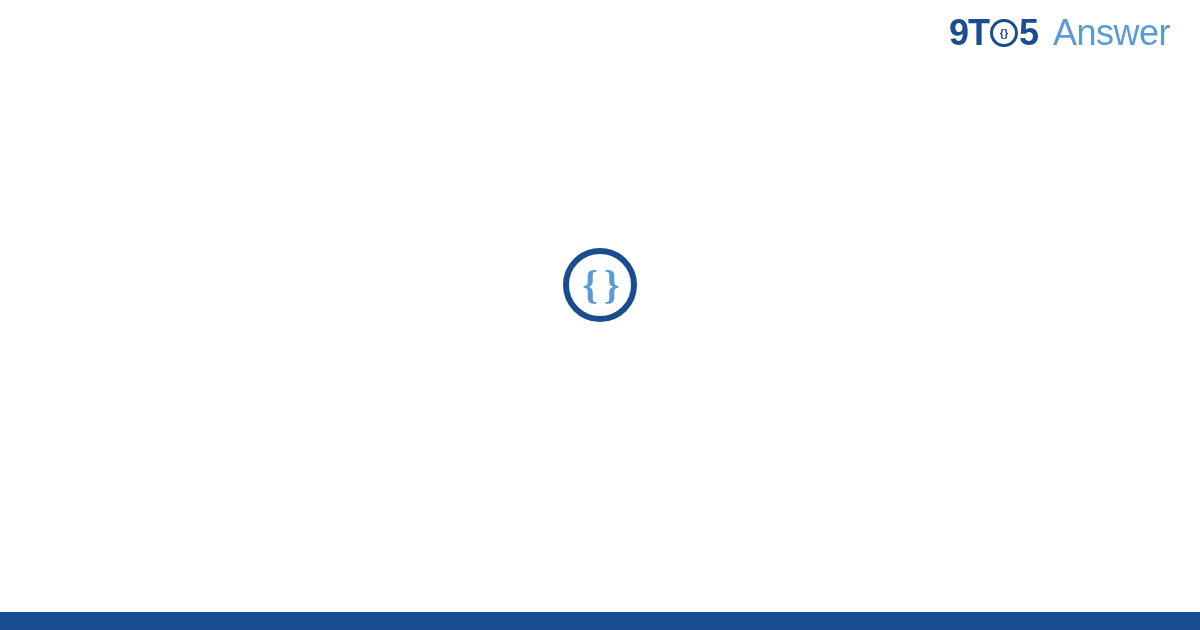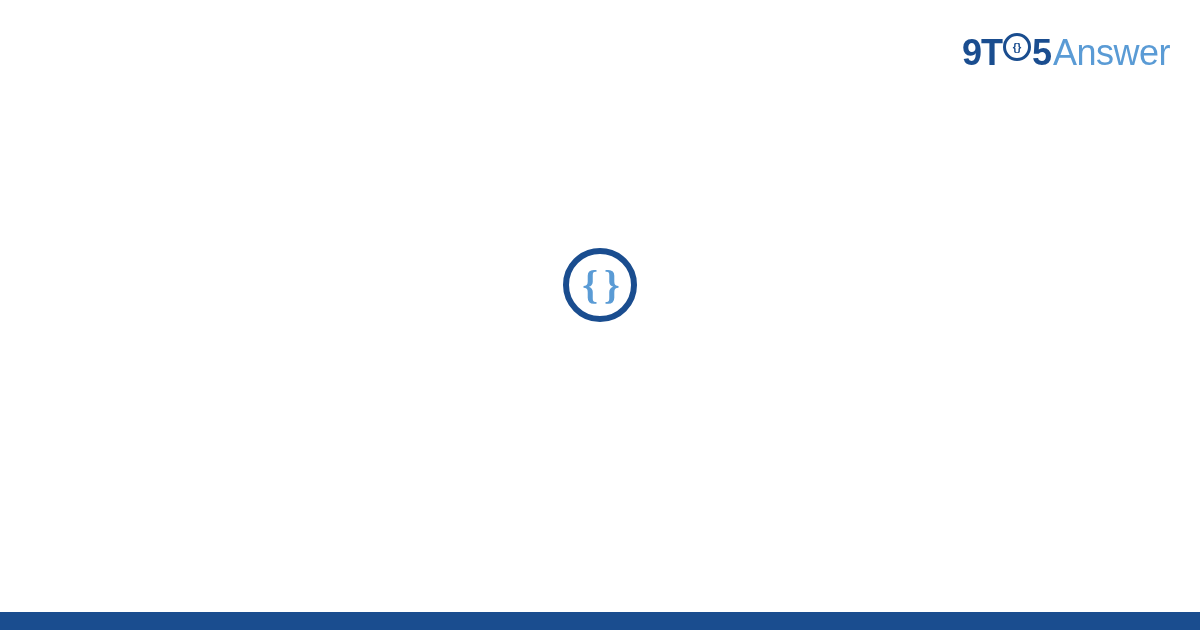--- a/index.html
+++ b/index.html
@@ -17,9 +17,10 @@
     }
     .header {
       position: absolute;
-      top: 32px;
+      top: 12px;
       right: 30px;
       display: flex;
+      align-items: center;
       gap: 2px;
     }
     .logo-9t {

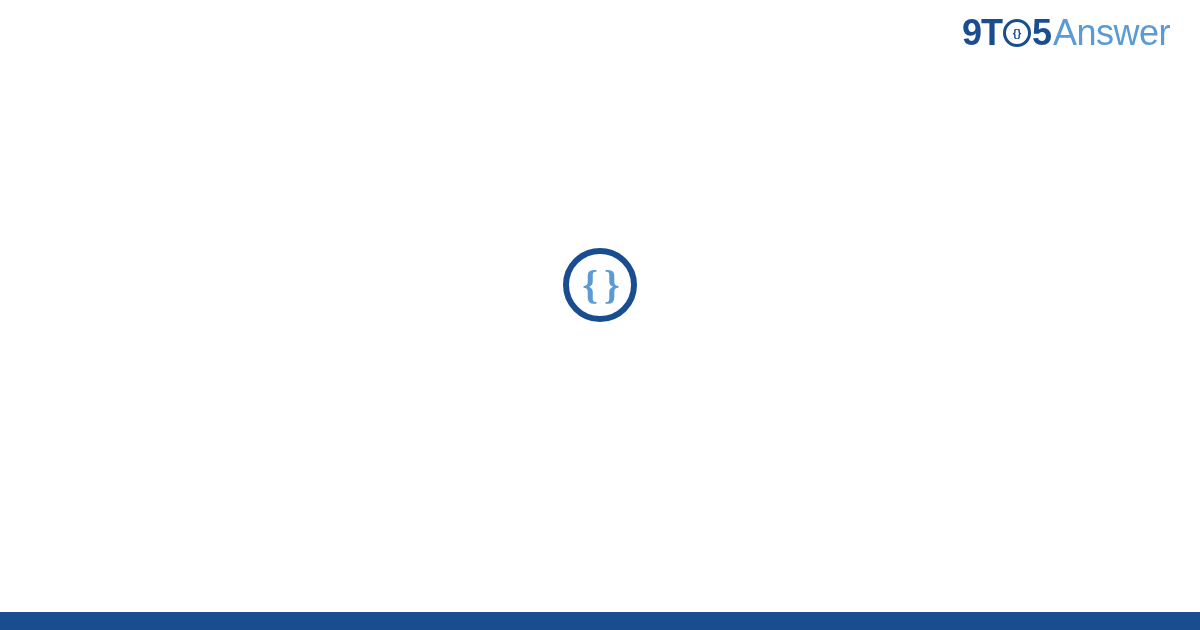--- a/index.html
+++ b/index.html
@@ -64,6 +64,7 @@
       font-size: 36px;
       font-weight: 500;
       letter-spacing: -0.5px;
+      margin-left: 13px;
     }
     .content {
       position: absolute;

